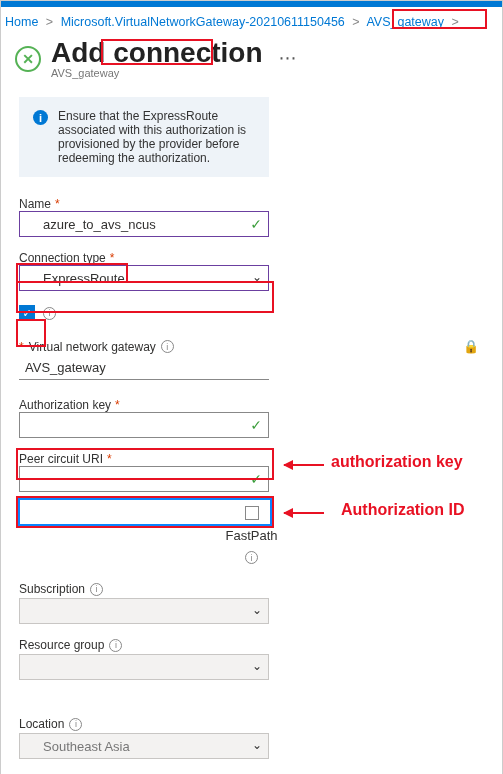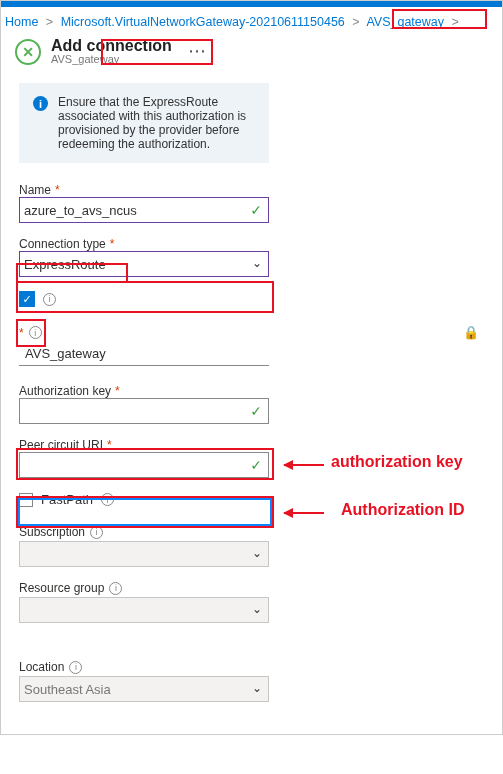--- a/index.html
+++ b/index.html
@@ -30,7 +30,7 @@
     color:#55b255; font-weight:bold; font-size:14px;
     margin-top:2px;
   }
-  .title { font-size: 16px; font-weight: 600; color:#222; }
+  .title { font-size: 28px; font-weight: 600; color:#222; }
   .sub { font-size: 11px; color:#777; margin-top:-2px; }
   .dots { font-size: 18px; color:#555; margin-left:6px; }
   .content { padding: 10px 18px 18px 18px; }

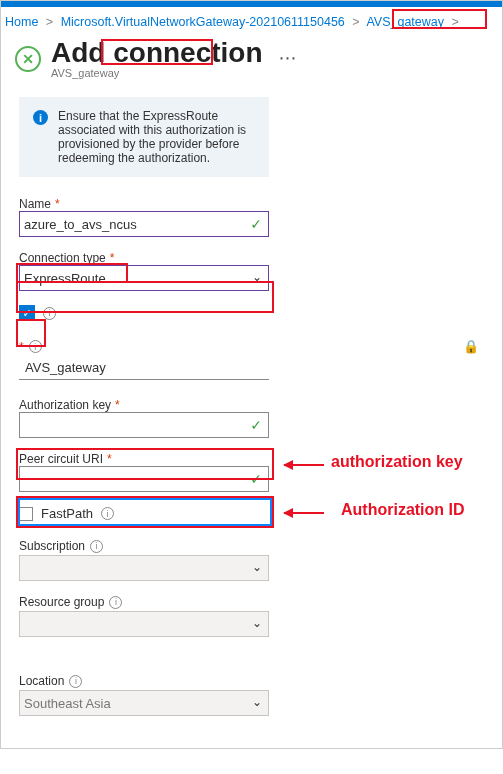--- a/index.html
+++ b/index.html
@@ -55,7 +55,7 @@
   .input {
     width: 250px; height: 26px;
     border: 1px solid #8a8886;
-    padding: 2px 26px 2px 4px;
+    padding: 2px 26px 2px 23px;
     font-size: 13px;
     display:flex; align-items:center; justify-content:space-between;
     position:relative;

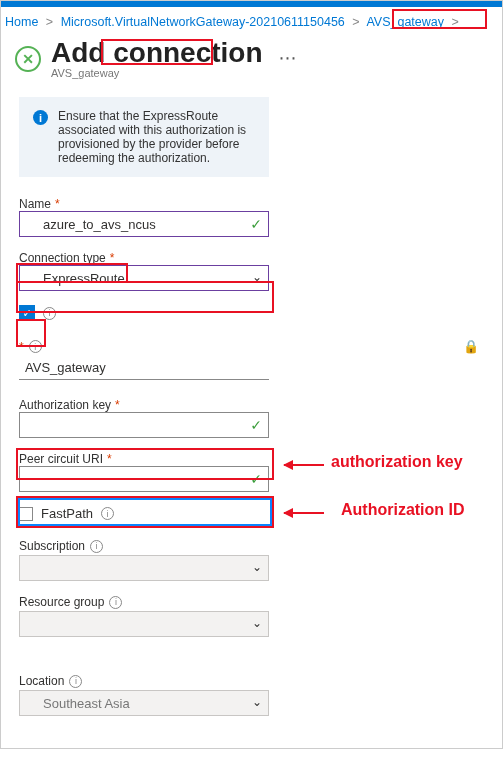--- a/index.html
+++ b/index.html
@@ -158,6 +158,7 @@
   <div class="field">
     <div class="section-label">
       <span class="req">*</span>
+          <span>Virtual network gateway</span>
       <span class="infoicon">i</span>
       <span class="lock">🔒</span>
     </div>

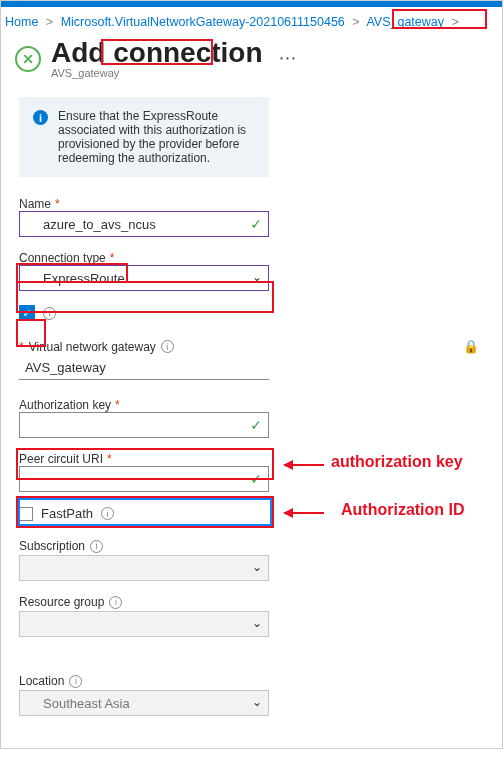--- a/index.html
+++ b/index.html
@@ -77,7 +77,7 @@
     padding: 2px 6px; font-size:13px; display:flex; align-items:center;
   }
   .section-label { font-size:12px; margin-top:6px; margin-bottom:2px; display:flex; align-items:center; gap:5px;}
-  .fastpath { display:flex; align-items:center; gap:8px; margin: 10px 0 18px 0;}
+  .fastpath { display:flex; align-items:center; gap:8px; margin: 10px 0 18px 0; flex-direction: column;}
   .fp-cb { width:14px;height:14px;border:1px solid #888; }
   .okbtn {
     background:#0078d4;color:#fff;border:none;width:90px;height:26px;font-size:13px;

